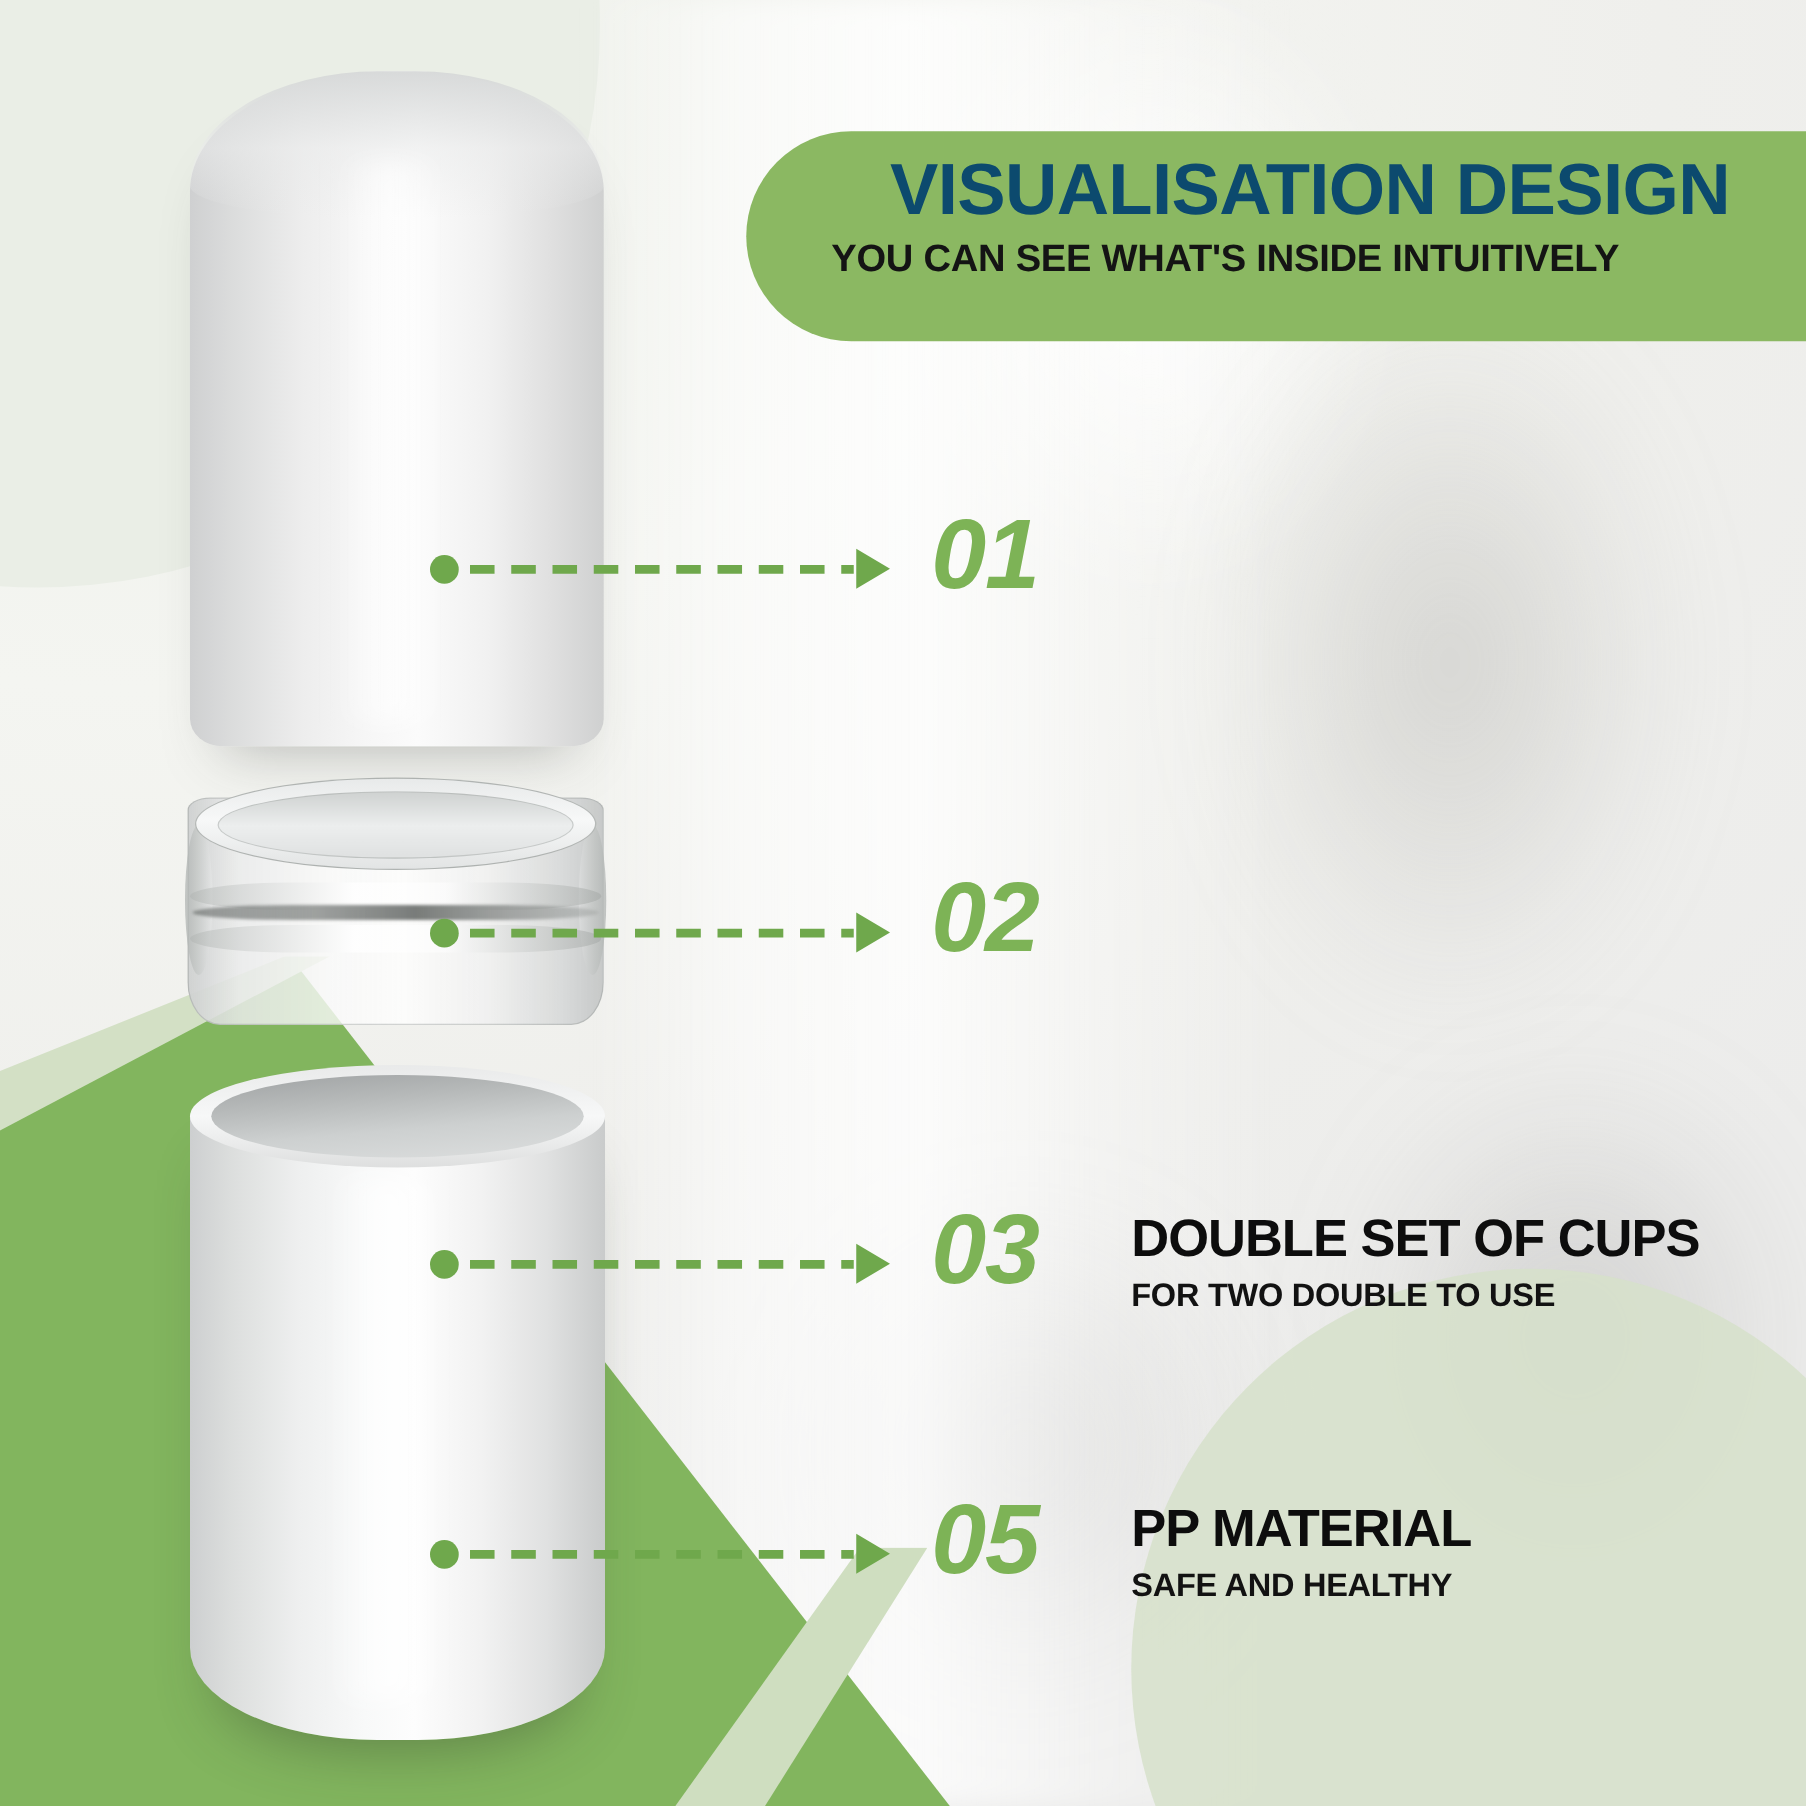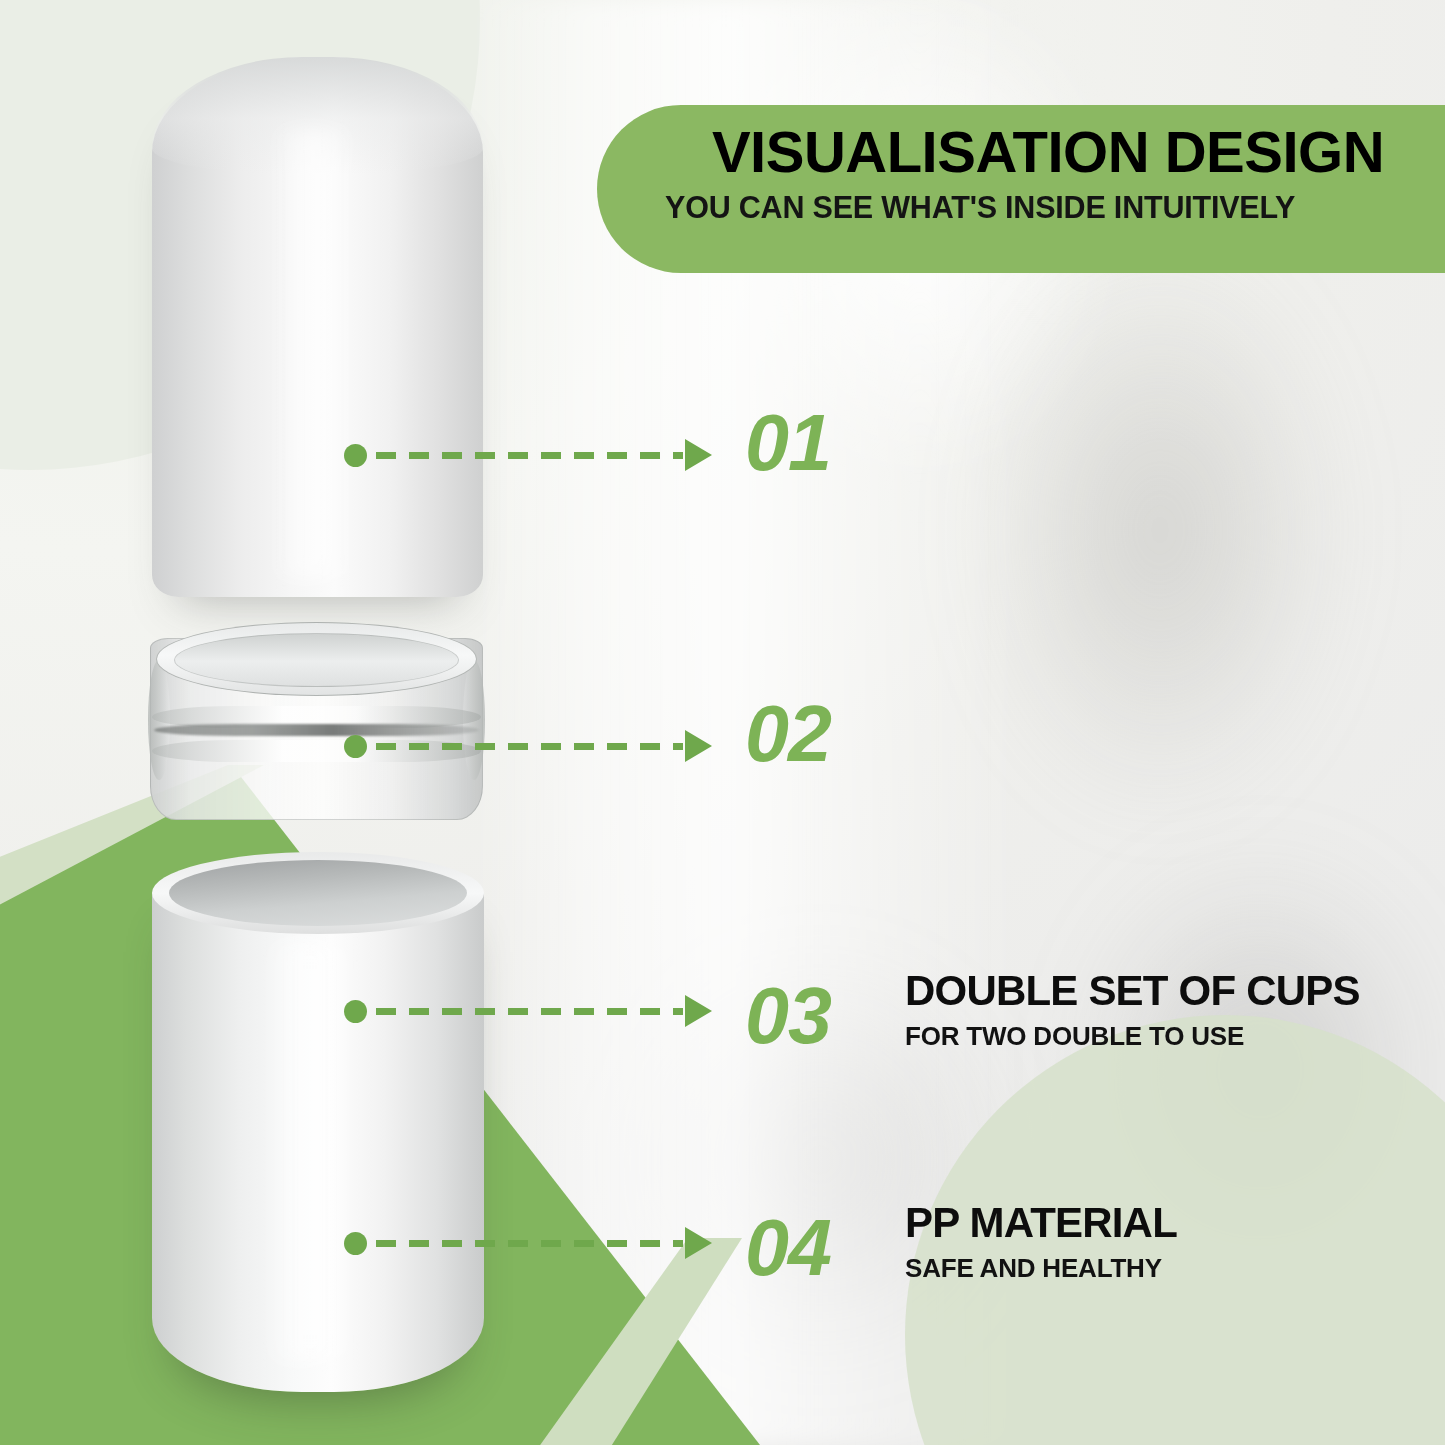--- a/index.html
+++ b/index.html
@@ -80,7 +80,7 @@
     z-index:6;
   }
   .header-title{
-    font-size:58px; font-weight:bold; color:#000000;
+    font-size:58px; font-weight:bold; color:#0c4a6e;
     letter-spacing:-0.5px; line-height:1.06; text-align:center;
     white-space:nowrap; padding-left:14px;
   }

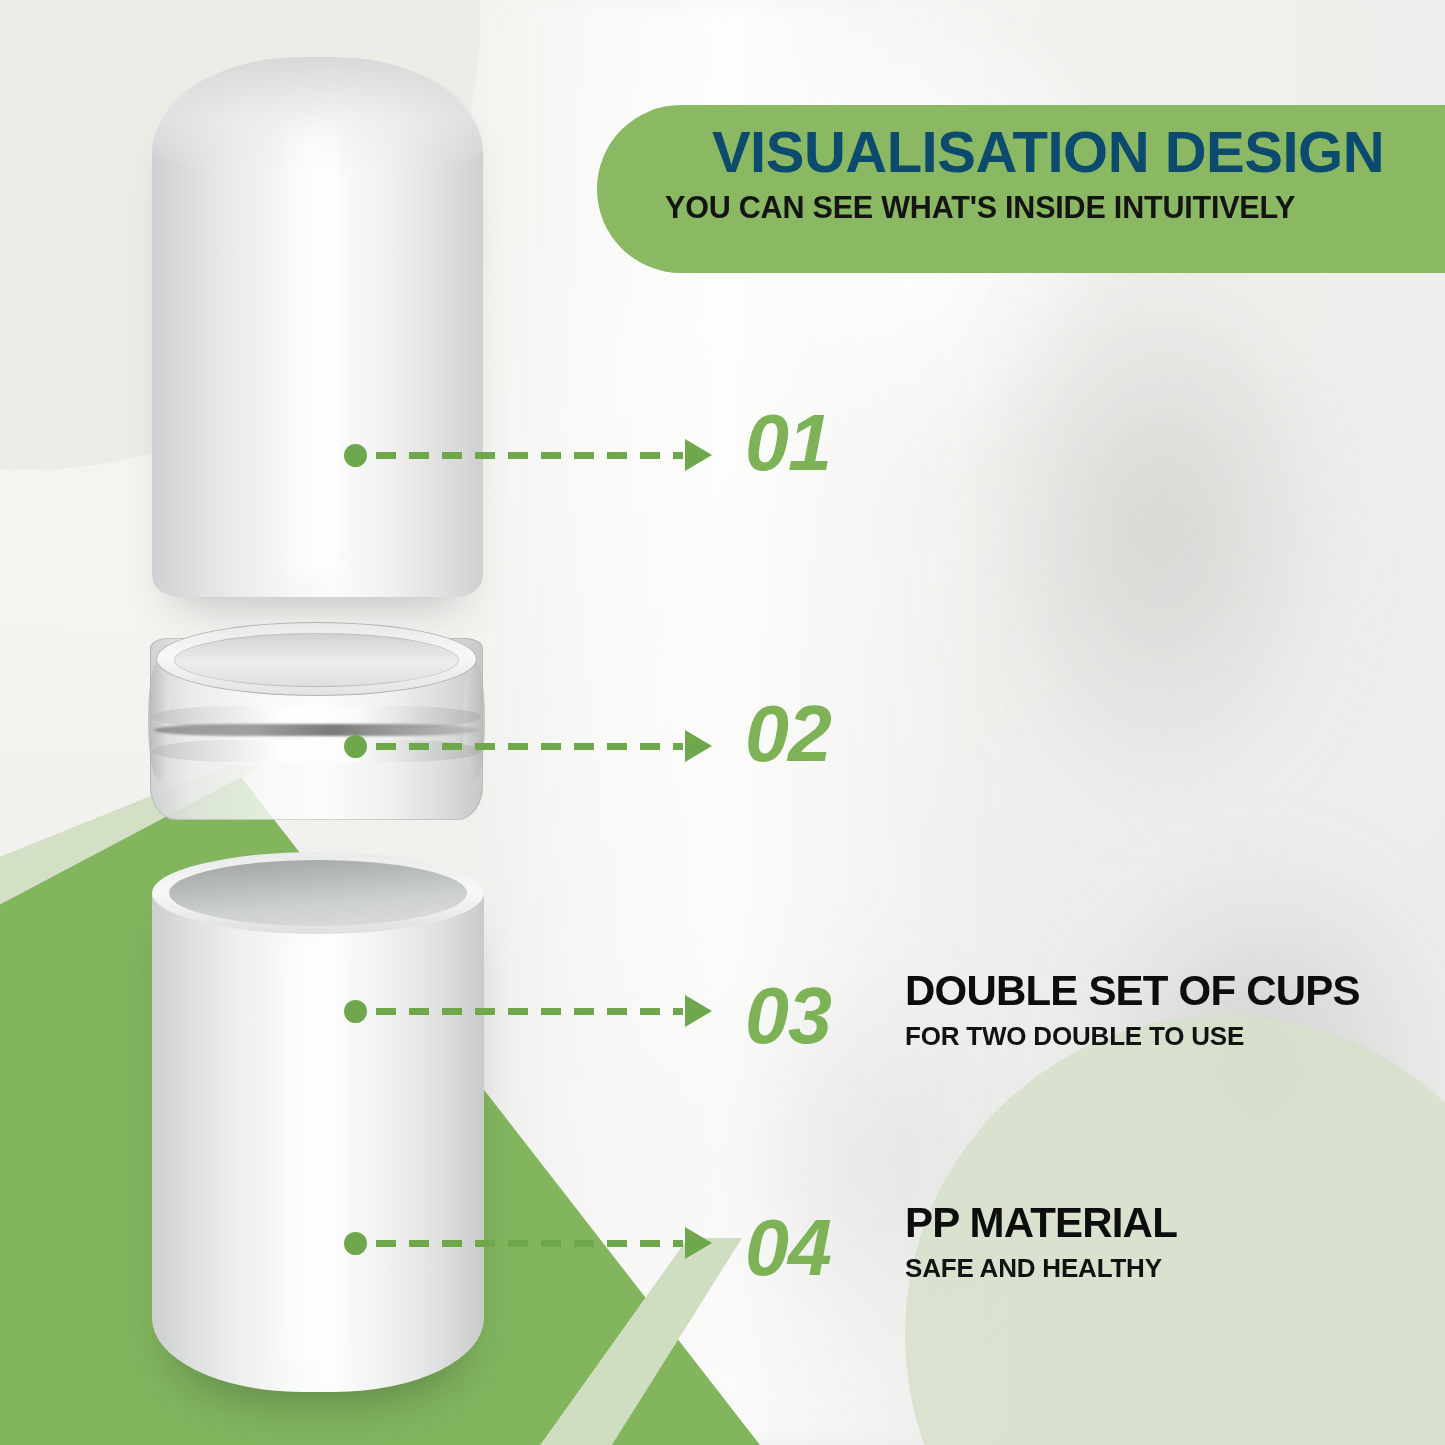--- a/index.html
+++ b/index.html
@@ -215,7 +215,7 @@
 
   
   .callout{
-    position:absolute; z-index:8; display:flex; align-items:flex-end;
+    position:absolute; z-index:8; display:flex; align-items:flex-start;
   }
   .callout-num{
     font-size:79px; font-weight:bold; font-style:italic;

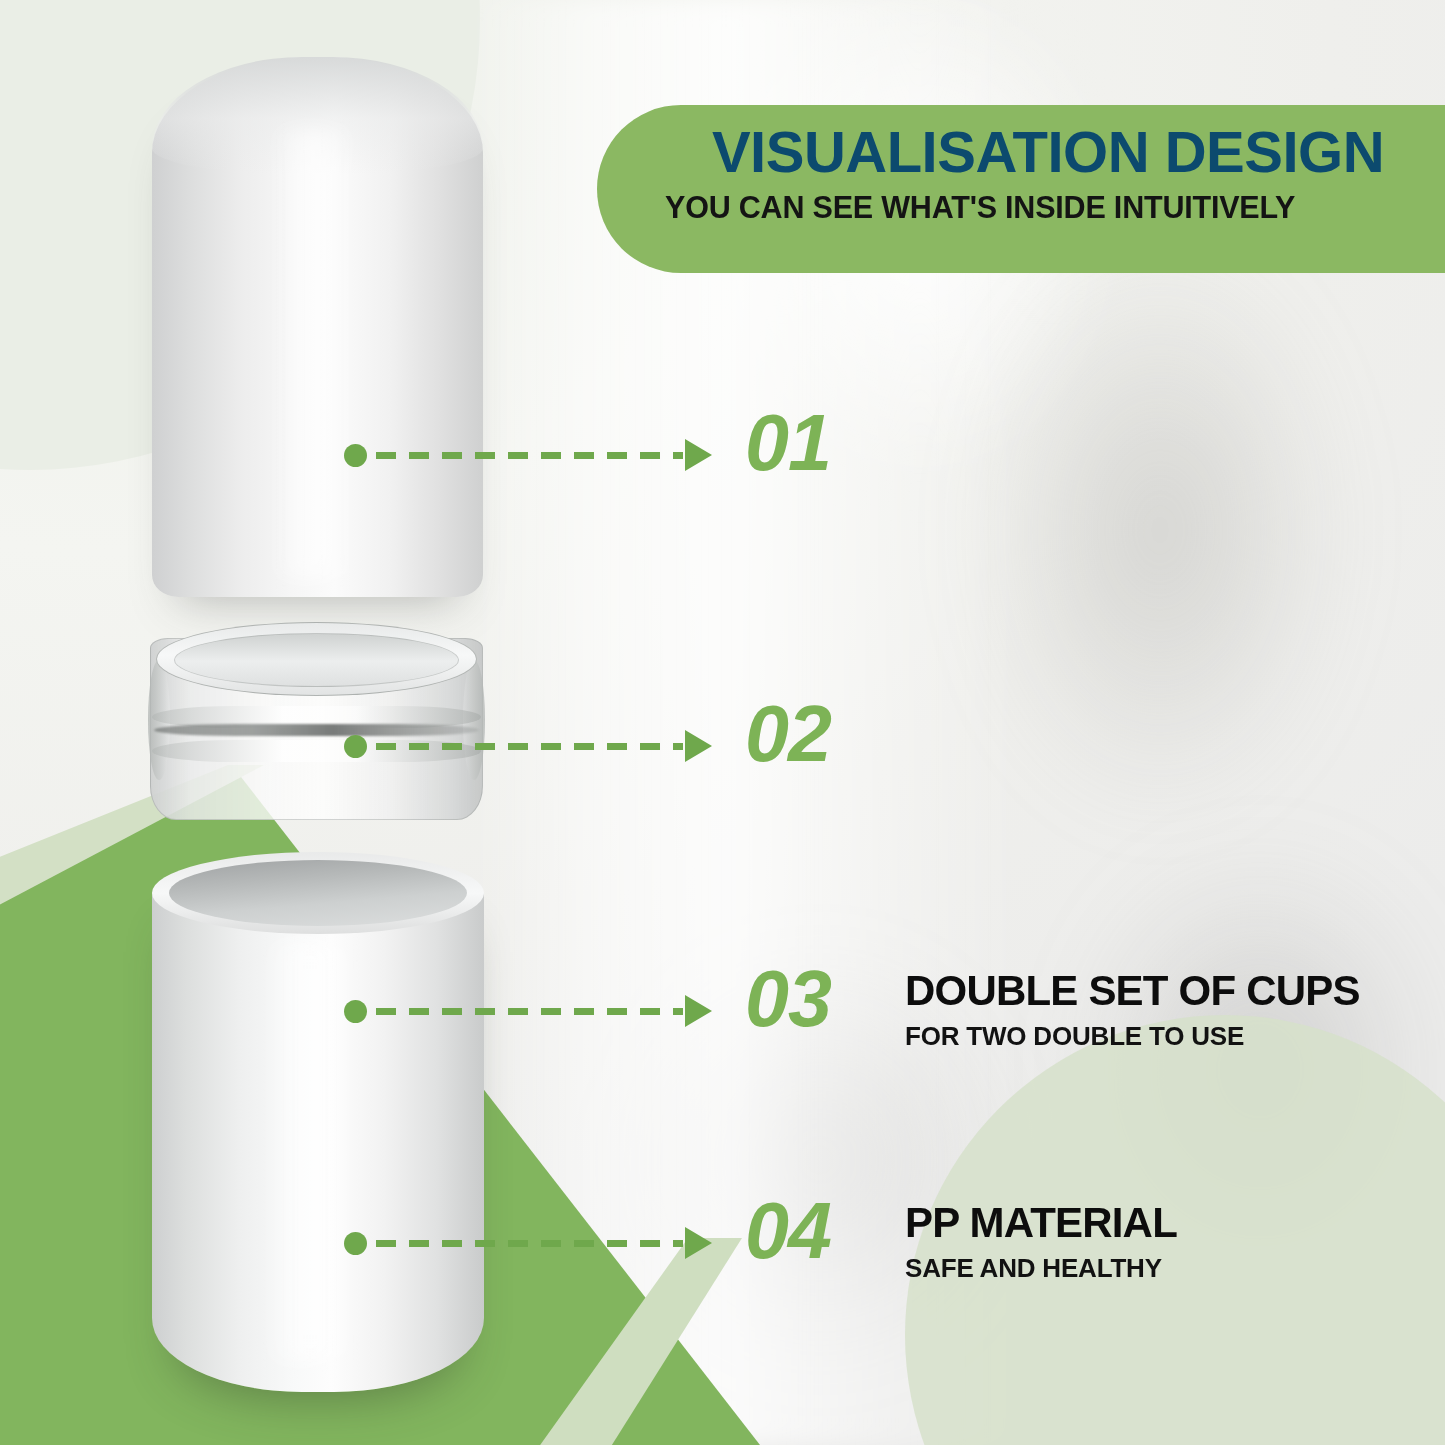--- a/index.html
+++ b/index.html
@@ -317,7 +317,7 @@
 </div>
 
 <div class="callout" style="left:745px; top:1202px;">
-  <div class="callout-num">04</div>
+  <div class="callout-num">05</div>
   <div class="callout-text">
     <div class="callout-title">PP MATERIAL</div>
     <div class="callout-sub">SAFE AND HEALTHY</div>

